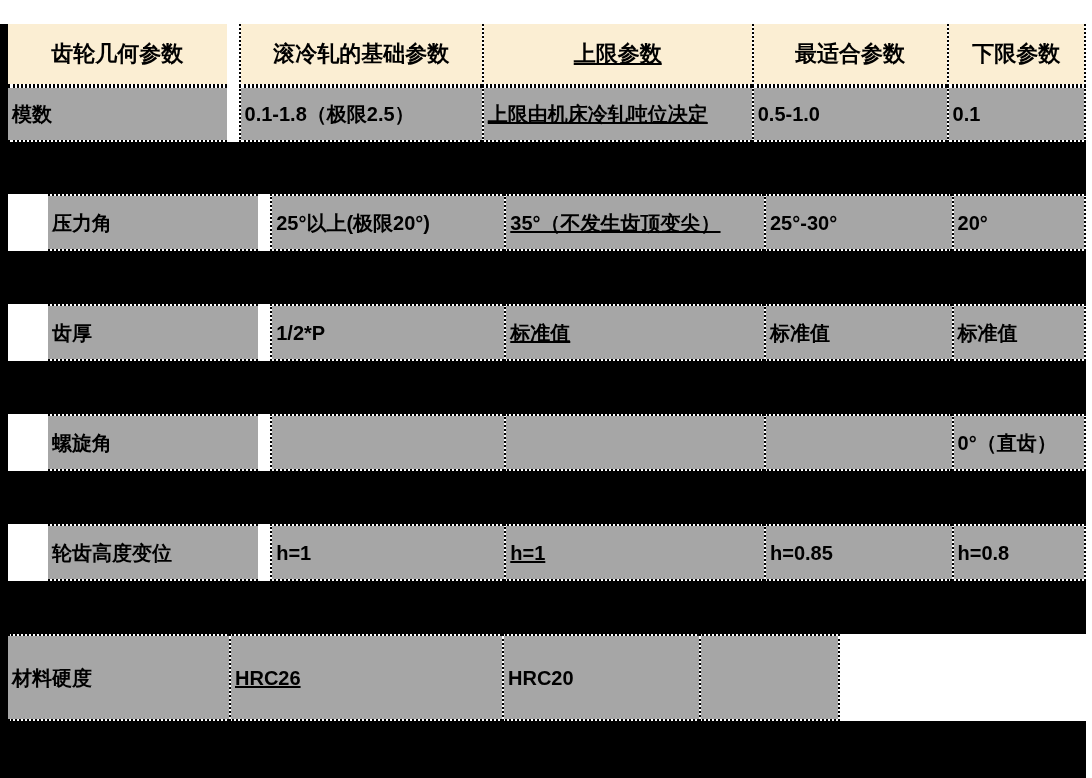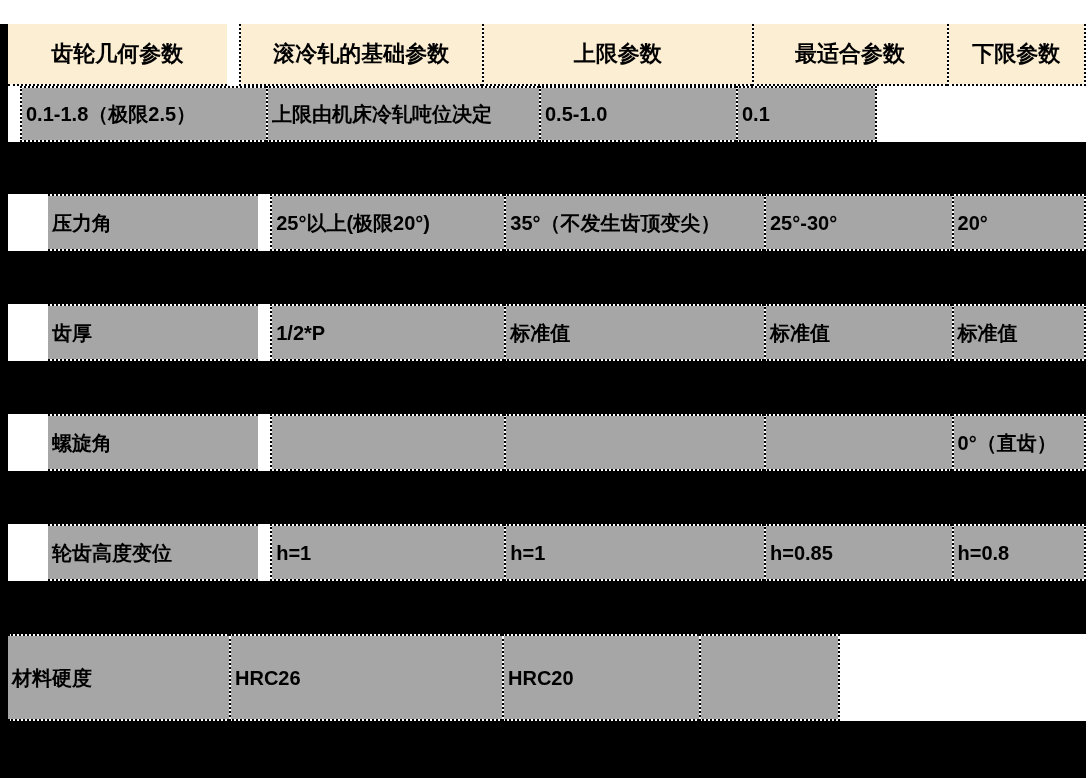--- a/index.html
+++ b/index.html
@@ -47,7 +47,7 @@
   }
   .c0 { width: 221px; }
   .c1 { width: 246px; margin-left: 12px; }
-  .c2 { width: 273px; }
+  .c2 { width: 273px; text-decoration: underline; }
   .c3 { width: 197px; }
   .c4 { width: 141px; }
   .thead { height: 62px; }

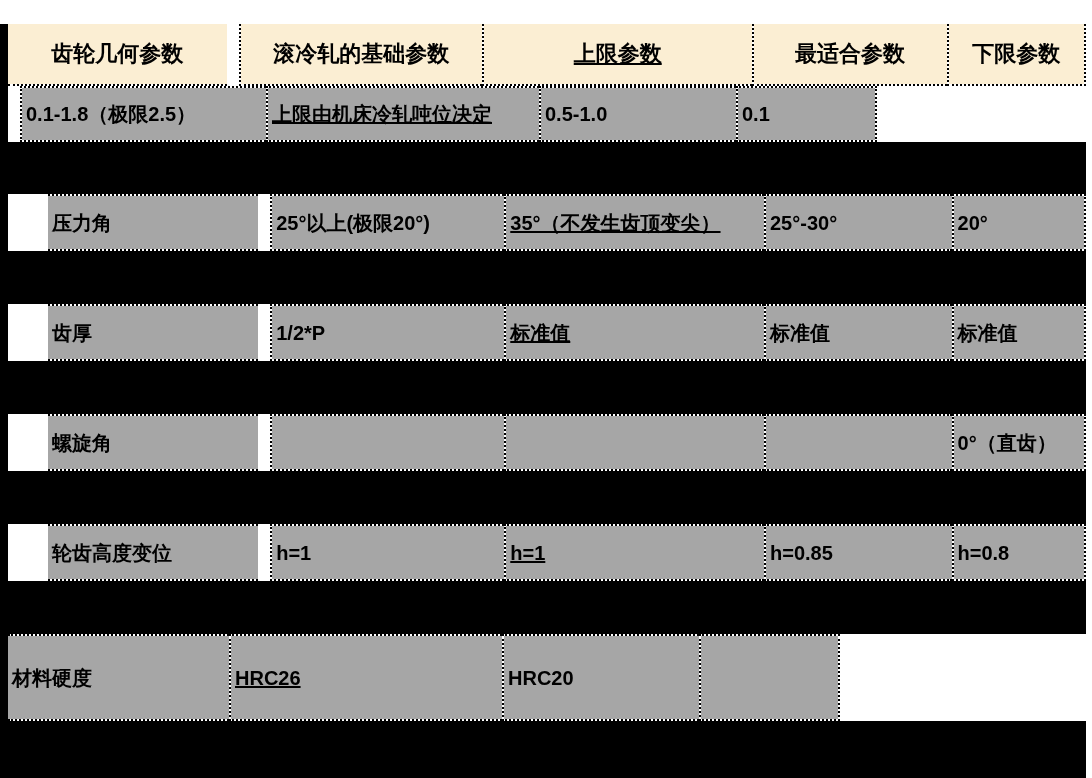--- a/index.html
+++ b/index.html
@@ -79,6 +79,7 @@
   </div>
 
   <div class="trow r1">
+    <div class="cell first c0">模数</div>
     <div class="cell c1">0.1-1.8（极限2.5）</div>
     <div class="cell c2">上限由机床冷轧吨位决定</div>
     <div class="cell c3">0.5-1.0</div>

